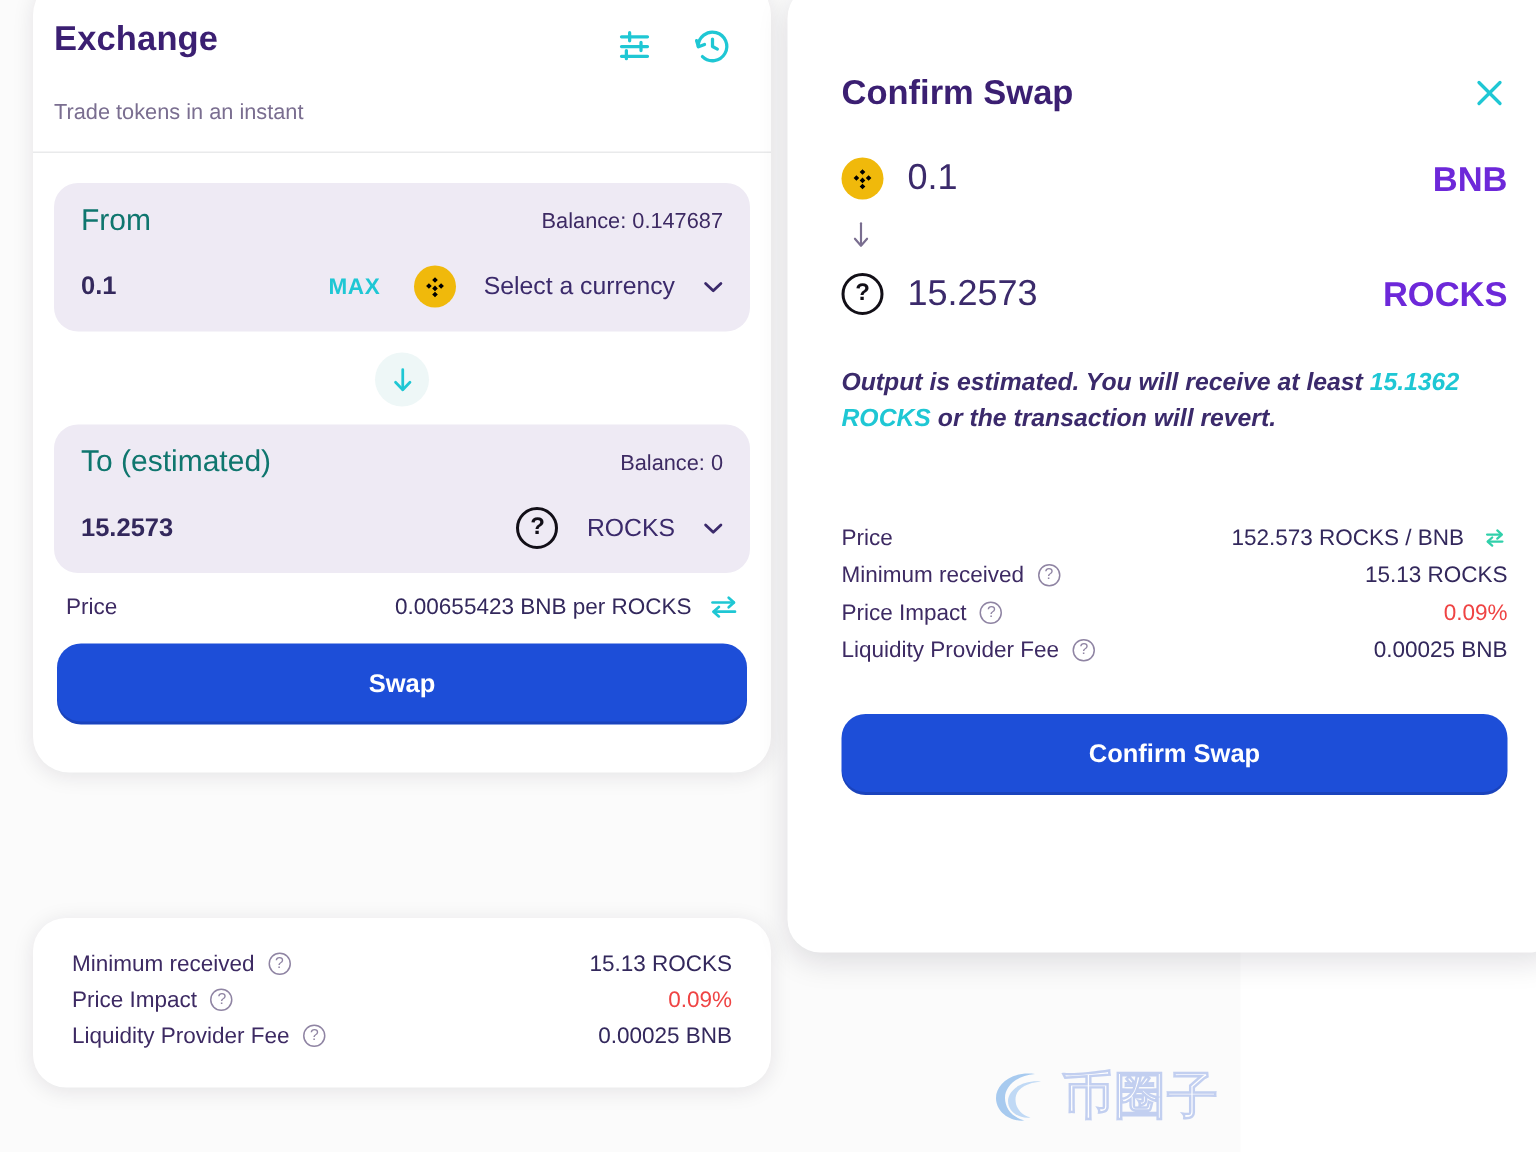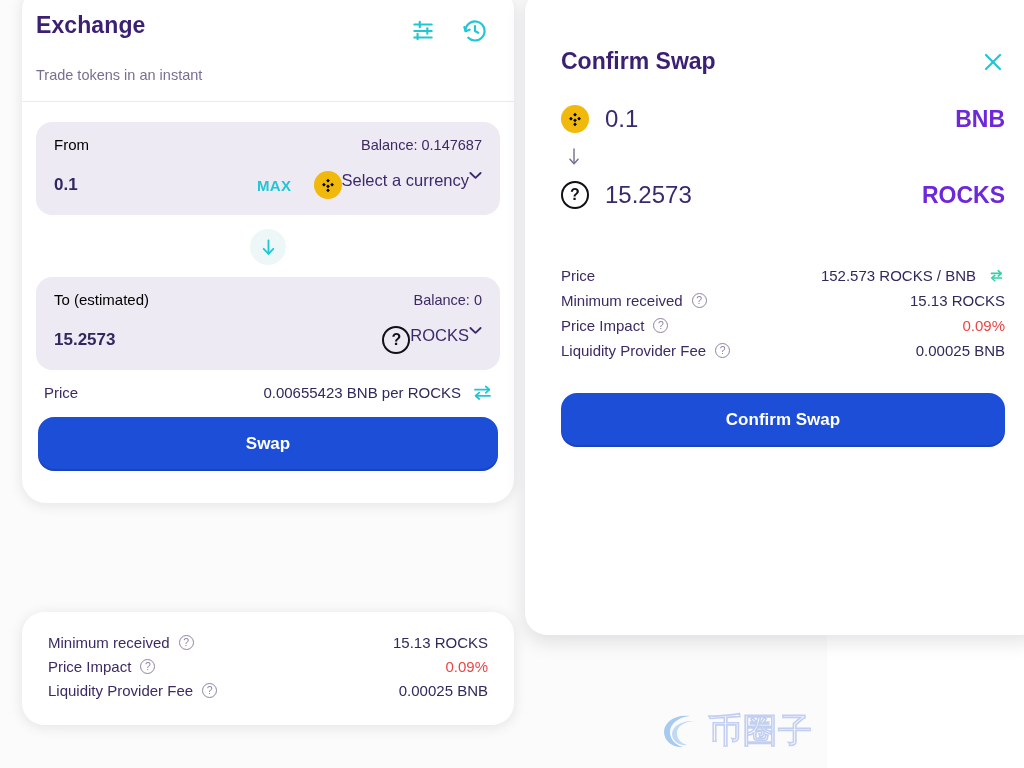--- a/index.html
+++ b/index.html
@@ -37,7 +37,7 @@
     padding: 14px 18px 16px 18px;
   }
   .tp-top { display: flex; justify-content: space-between; align-items: center; }
-  .tp-label { font-size: 15px; color: #000000; }
+  .tp-label { font-size: 20px; color: #0f766e; }
   .tp-balance { font-size: 14.5px; color: #3d2a63; }
   .tp-bottom { display: flex; align-items: center; margin-top: 18px; }
   .tp-amount { font-size: 17px; font-weight: 700; color: #33285c; flex: 0 0 auto; }

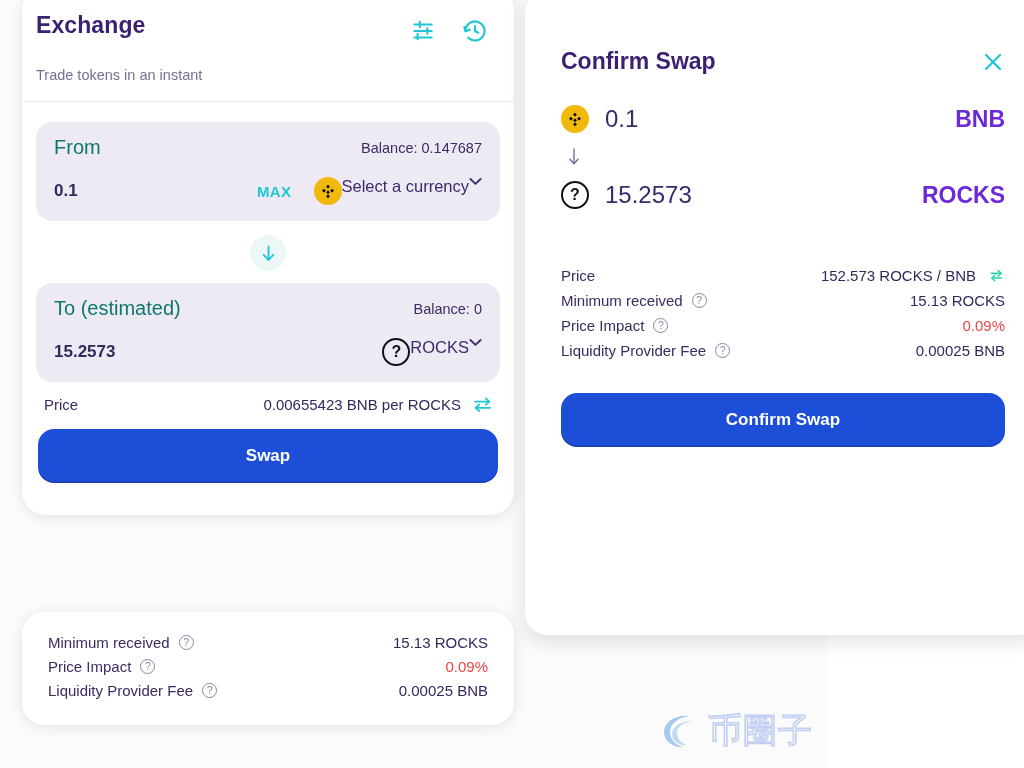--- a/index.html
+++ b/index.html
@@ -46,7 +46,7 @@
     font-size: 15px; font-weight: 700; color: #1fc7d4; letter-spacing: .4px;
     margin-right: 22px; cursor: pointer;
   }
-  .tp-select { display: flex; align-items: flex-start; gap: 0; cursor: pointer; }
+  .tp-select { display: flex; align-items: center; gap: 19px; cursor: pointer; }
   .tp-select-text { font-size: 16.5px; color: #3b2a6b; }
   .chev { width: 13px; height: 9px; color: #3b2a6b; }
 

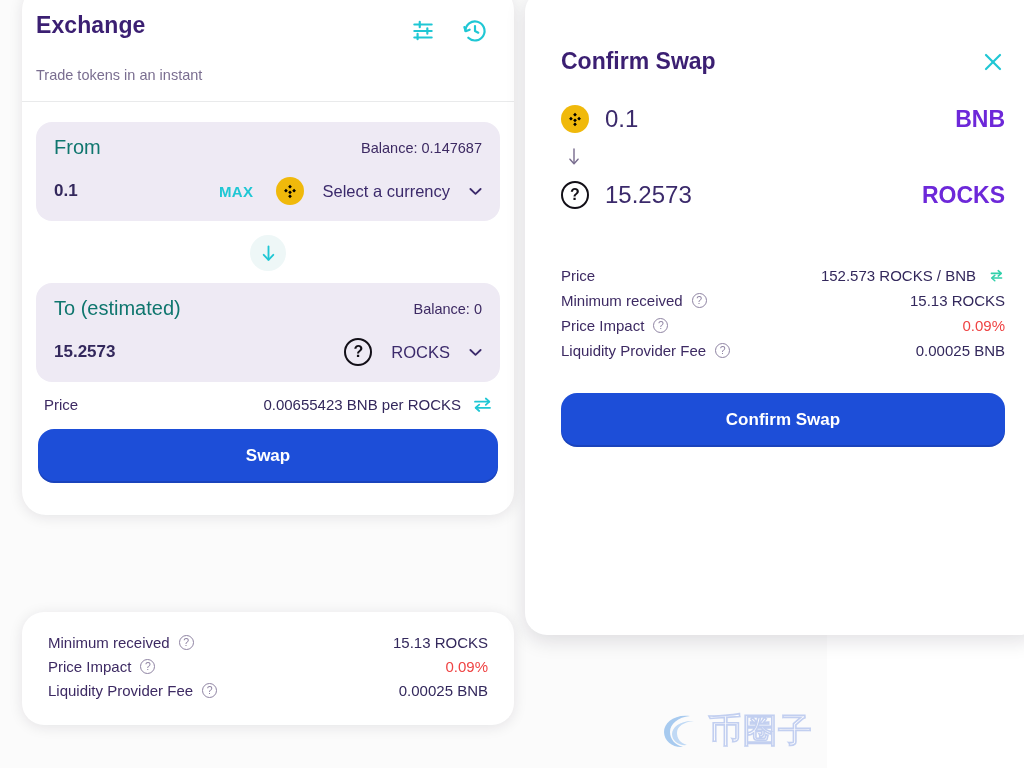--- a/index.html
+++ b/index.html
@@ -323,6 +323,9 @@
       <span class="m-symbol">ROCKS</span>
     </div>
 
+    <div class="m-note">
+      <span>Output is estimated. You will receive at least </span><span class="hl">15.1362 ROCKS</span><span> or the transaction will revert.</span>
+    </div>
 
     <div class="m-details">
       <div class="d-row">

